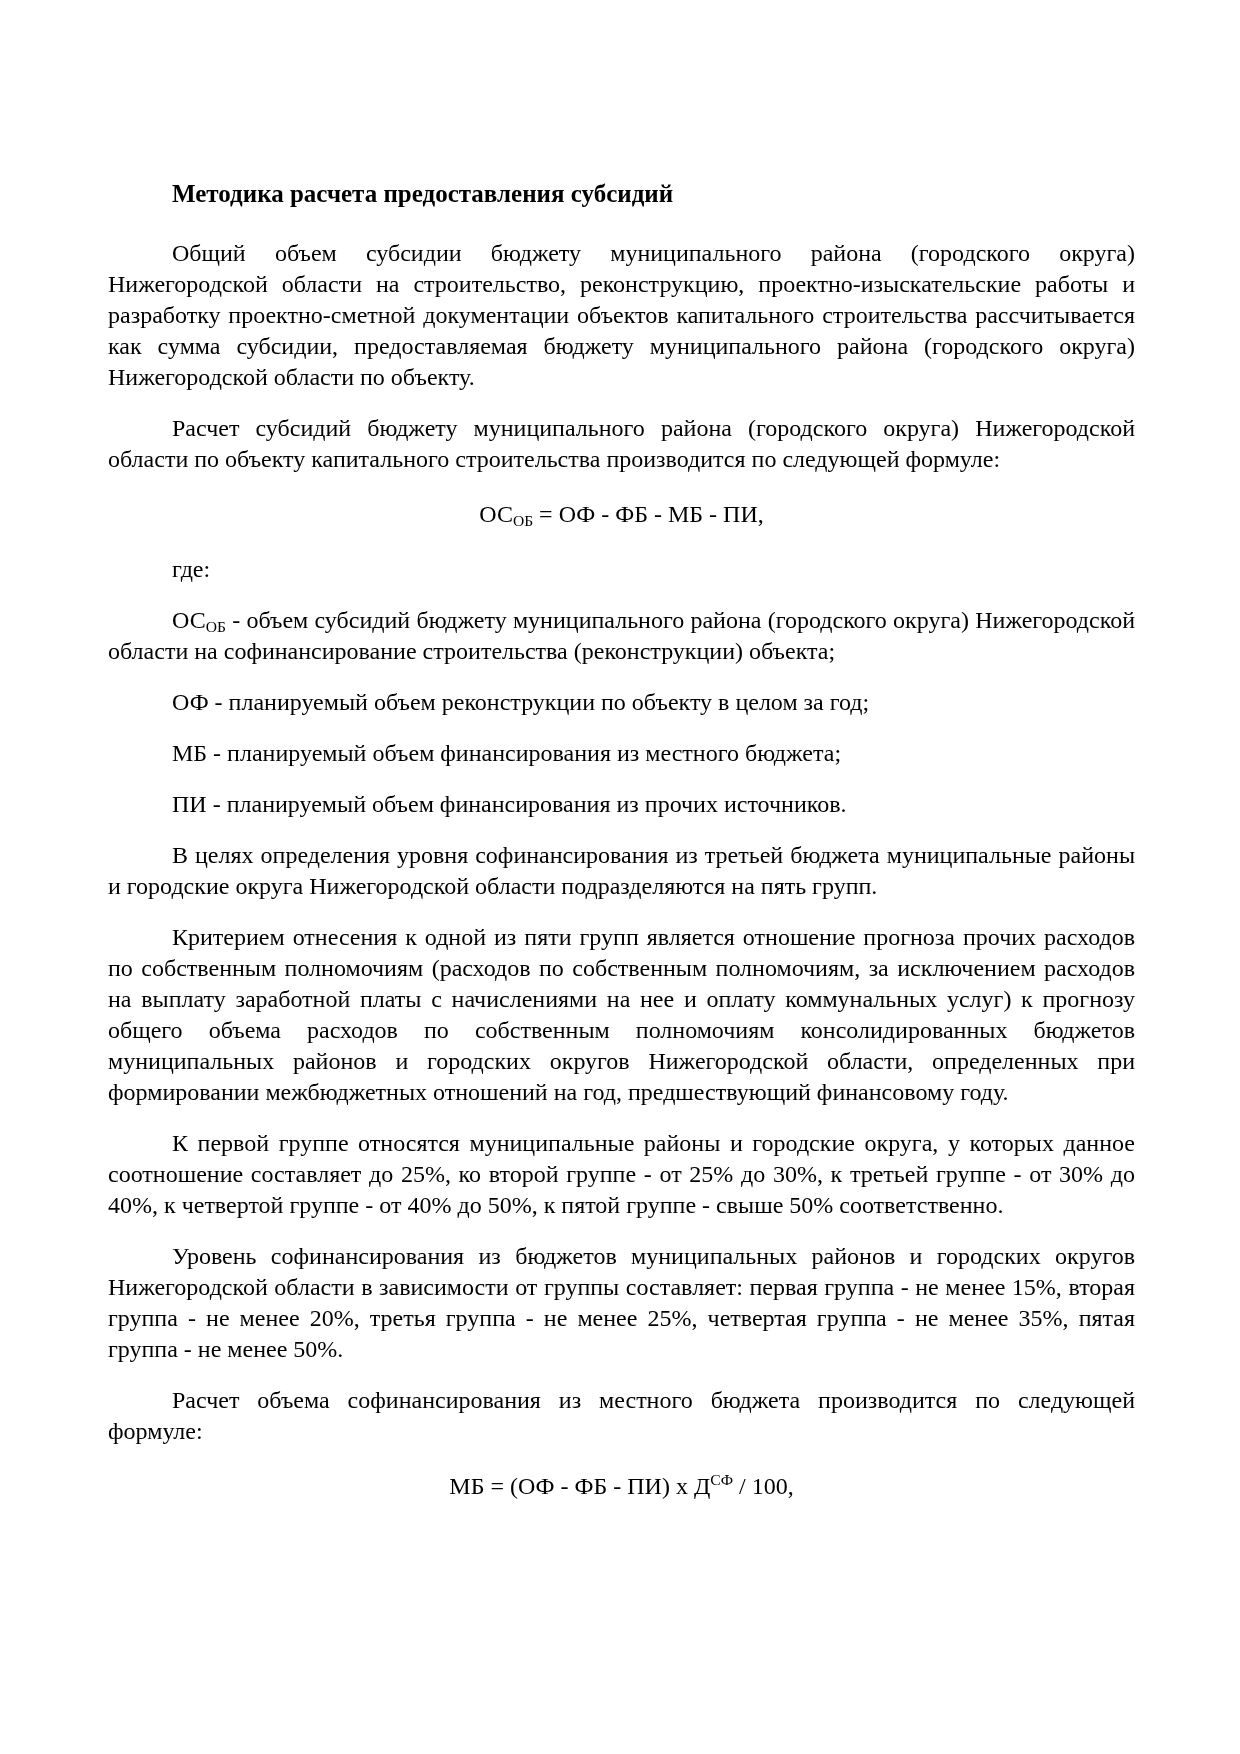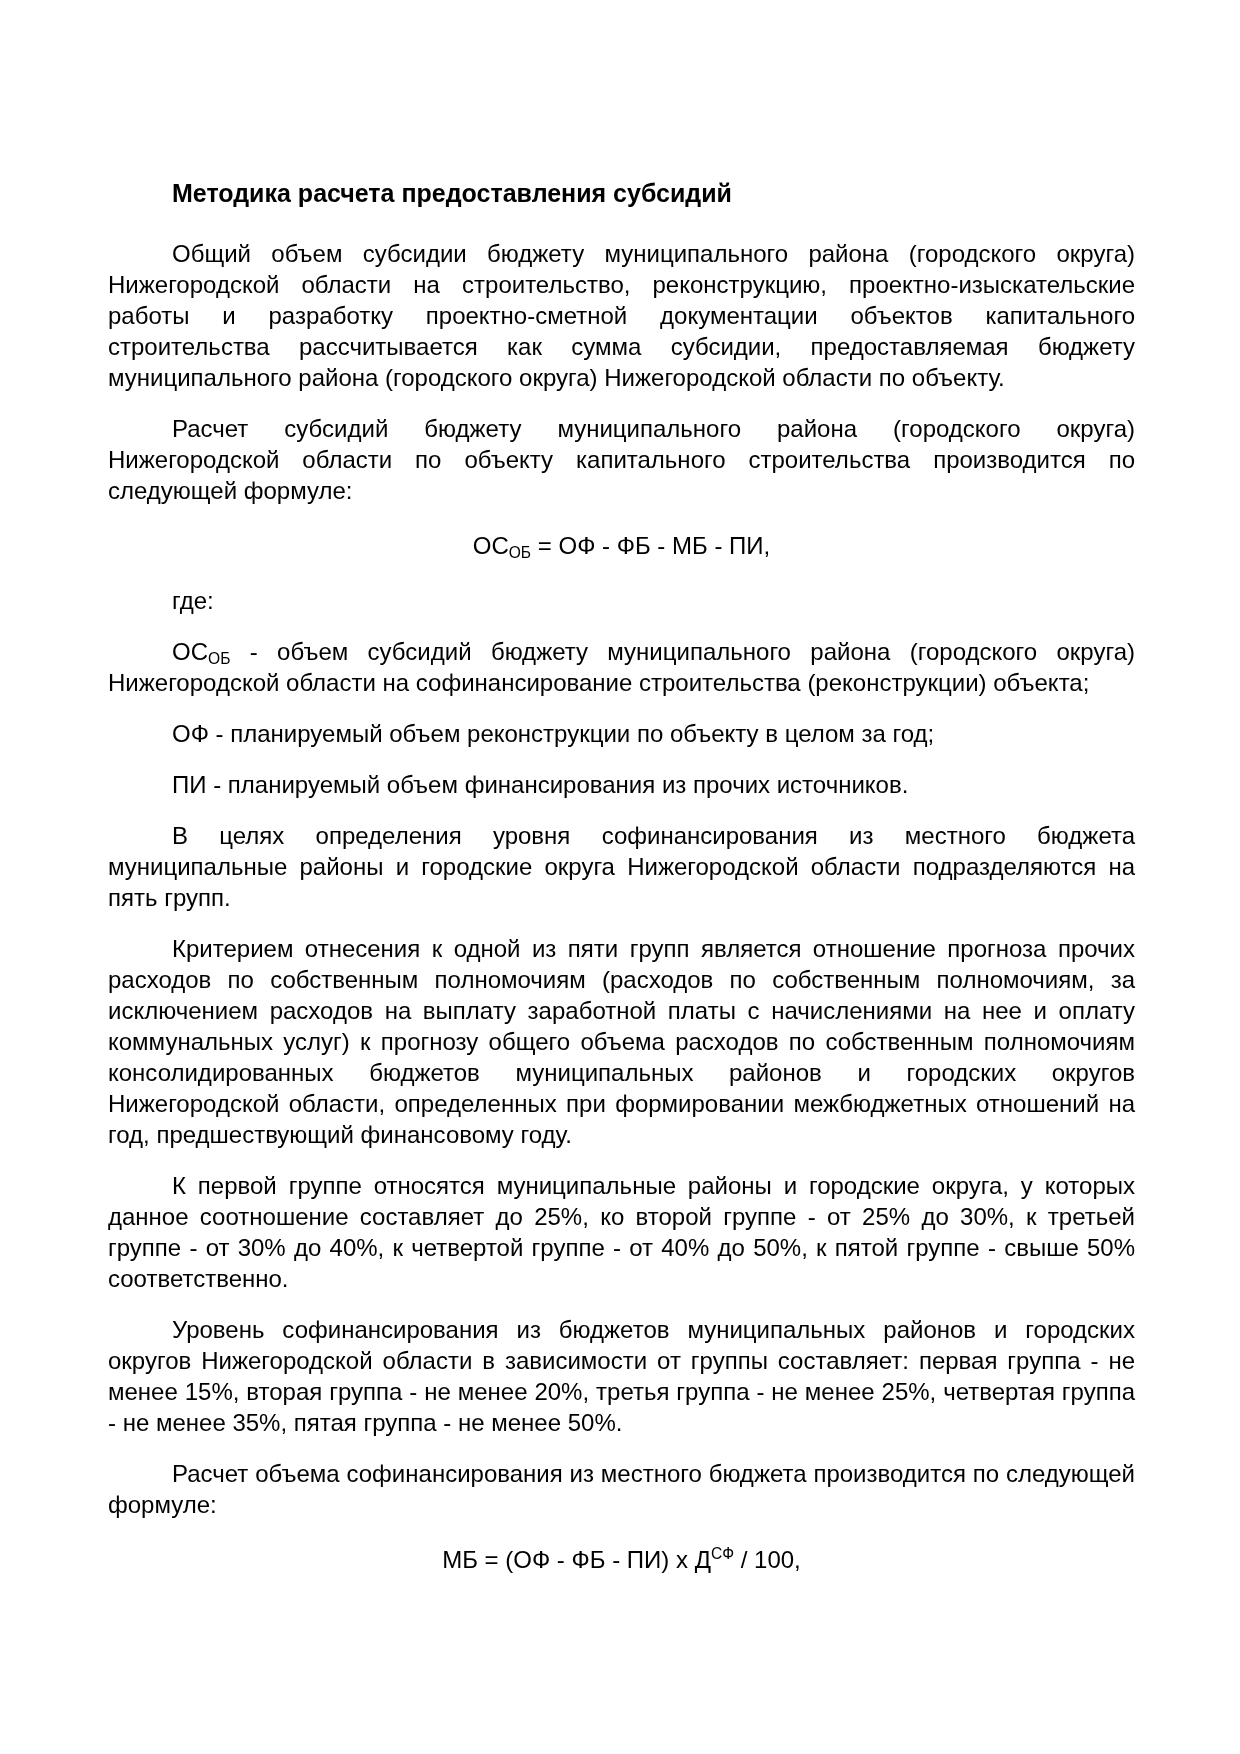--- a/index.html
+++ b/index.html
@@ -15,7 +15,7 @@
     margin: 0 auto;
     background: #ffffff;
     color: #000000;
-    font-family: Liberation Sans, sans-serif;
+    font-family: Liberation Serif, serif;
     font-size: 24px;
     line-height: 31px;
     padding: 178px 105px 0 108px;

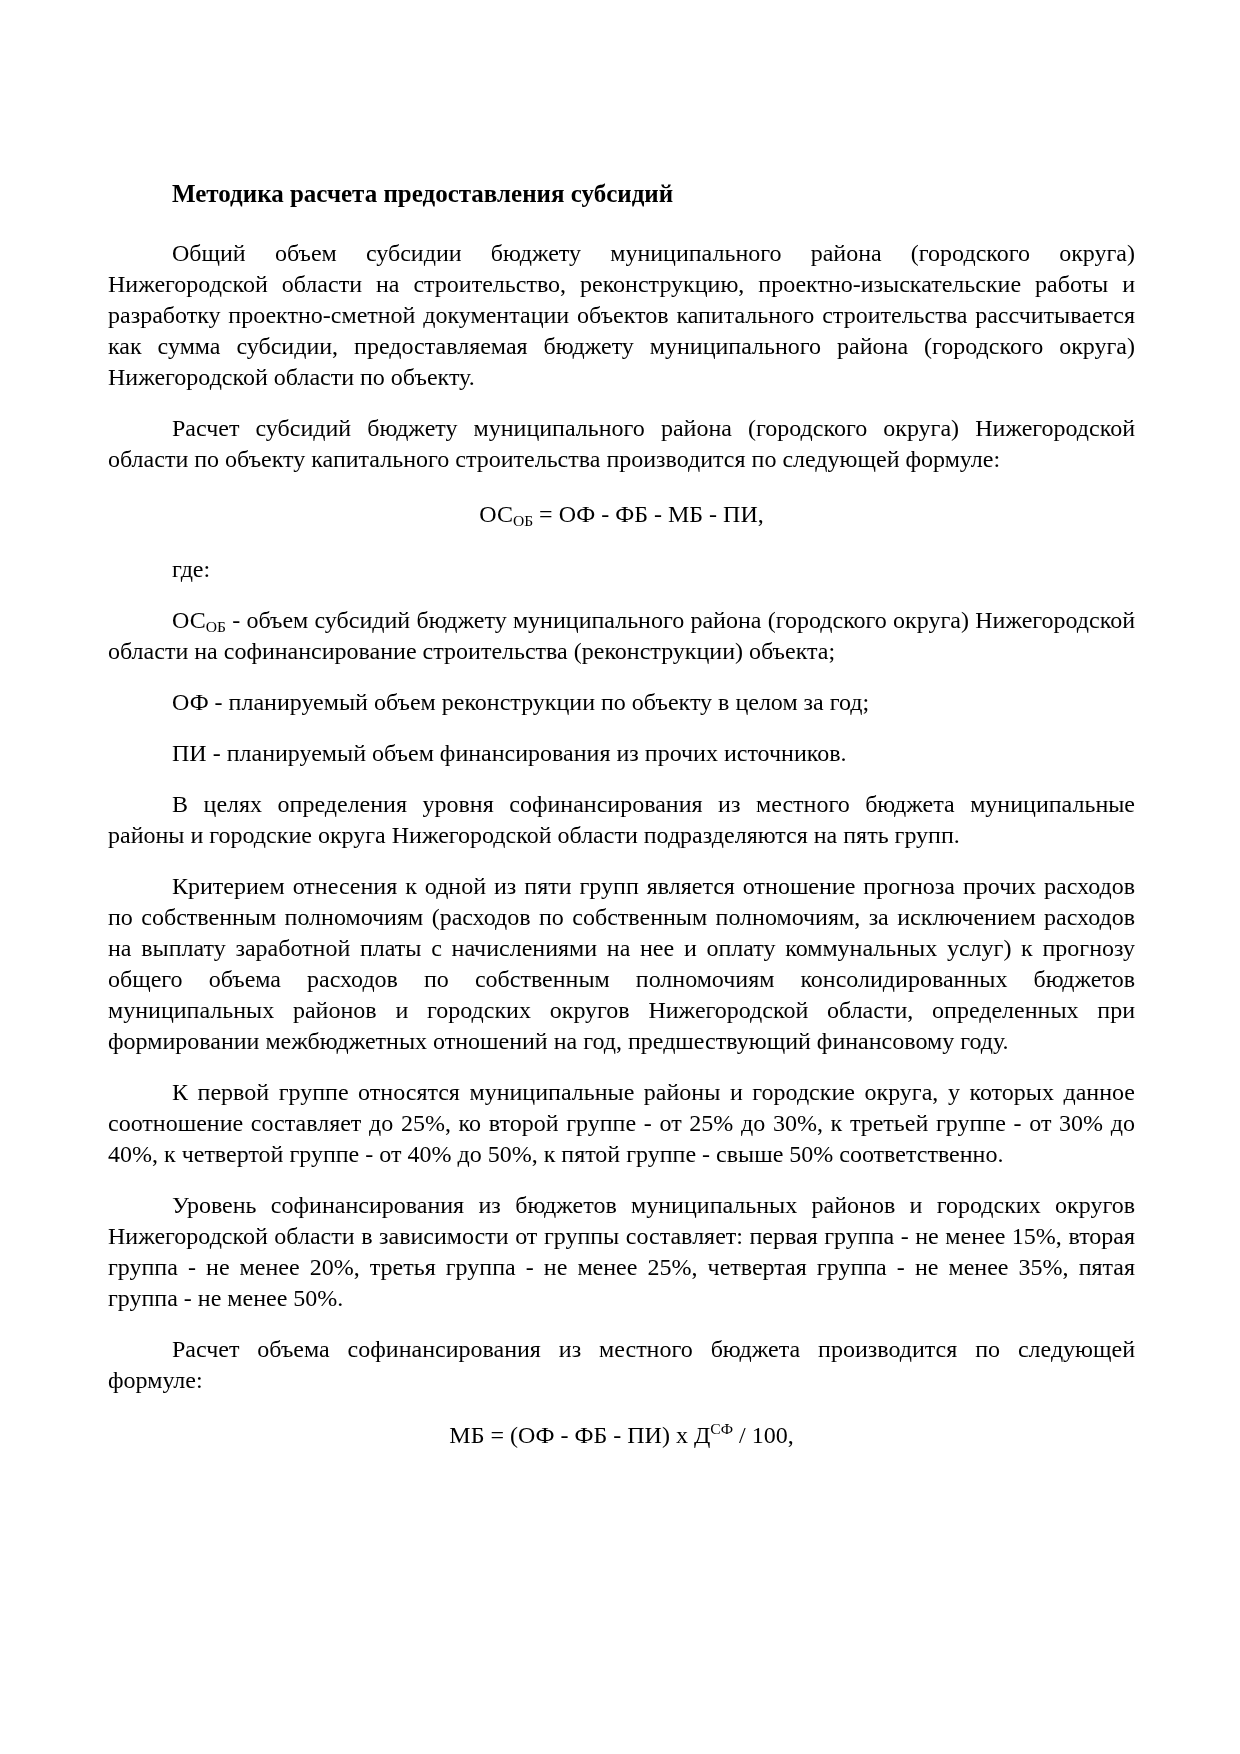--- a/index.html
+++ b/index.html
@@ -75,6 +75,7 @@
   <p class="para">ОФ - планируемый объем реконструкции по объекту в целом за год;</p>
 
 
+  <p class="para">МБ - планируемый объем финансирования из местного бюджета;</p>
 
   <p class="para">ПИ - планируемый объем финансирования из прочих источников.</p>
 

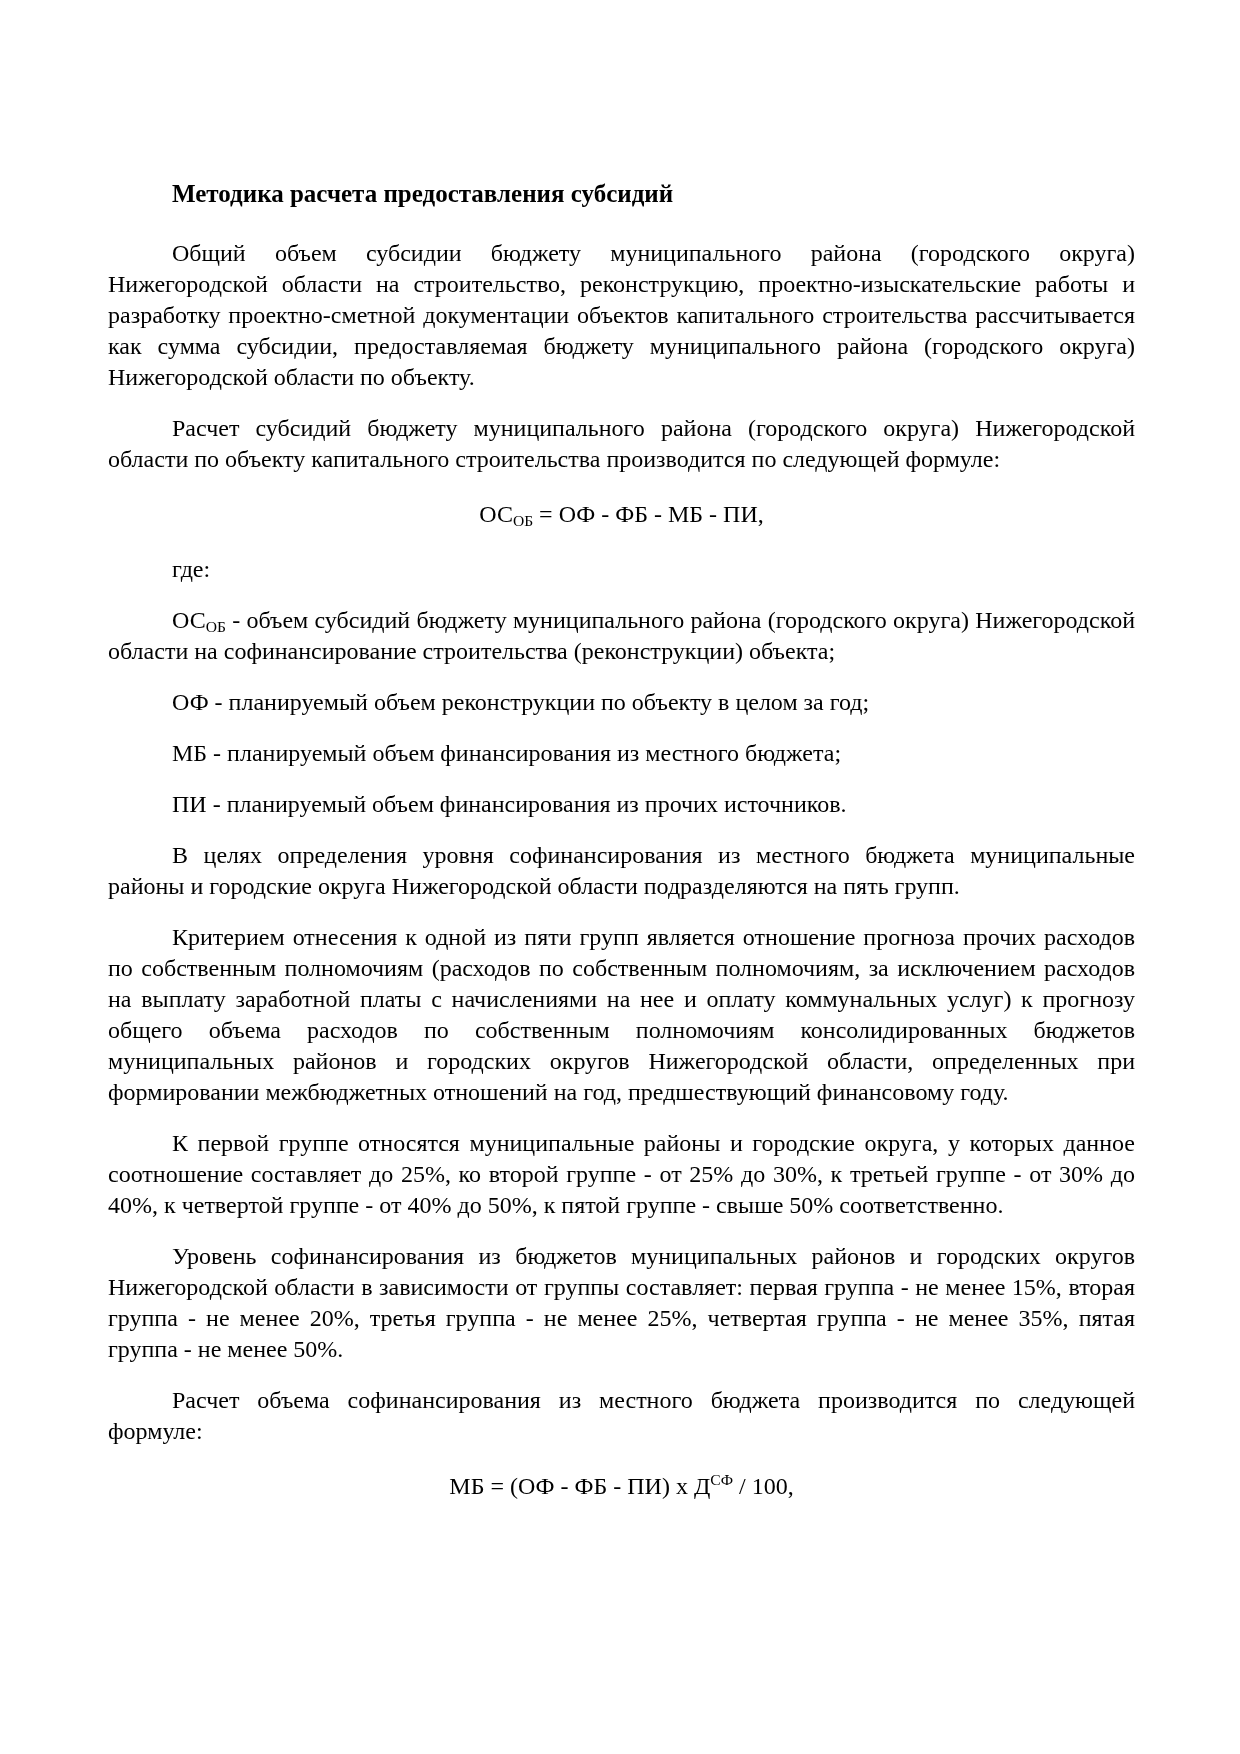--- a/index.html
+++ b/index.html
@@ -79,7 +79,7 @@
 
   <p class="para">ПИ - планируемый объем финансирования из прочих источников.</p>
 
-  <p class="para">В целях определения уровня софинансирования из местного бюджета муниципальные районы и городские округа Нижегородской области подразделяются на пять групп.</p>
+  <p class="para">В целях определения уровня софинансирования из третьей бюджета муниципальные районы и городские округа Нижегородской области подразделяются на пять групп.</p>
 
   <p class="para">Критерием отнесения к одной из пяти групп является отношение прогноза прочих расходов по собственным полномочиям (расходов по собственным полномочиям, за исключением расходов на выплату заработной платы с начислениями на нее и оплату коммунальных услуг) к прогнозу общего объема расходов по собственным полномочиям консолидированных бюджетов муниципальных районов и городских округов Нижегородской области, определенных при формировании межбюджетных отношений на год, предшествующий финансовому году.</p>
 

